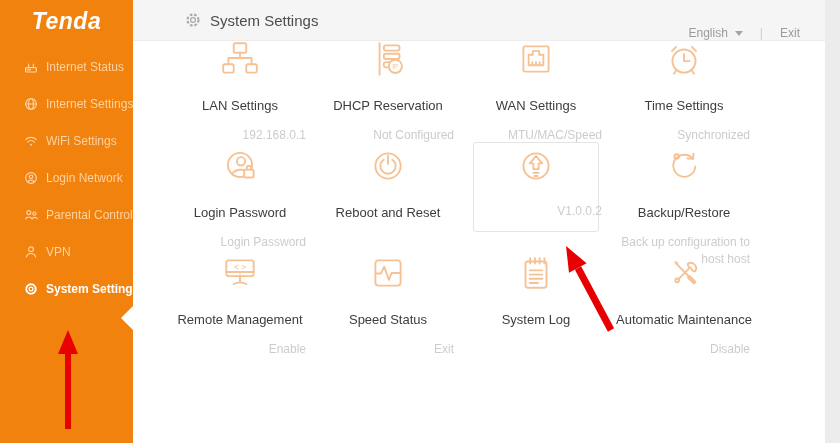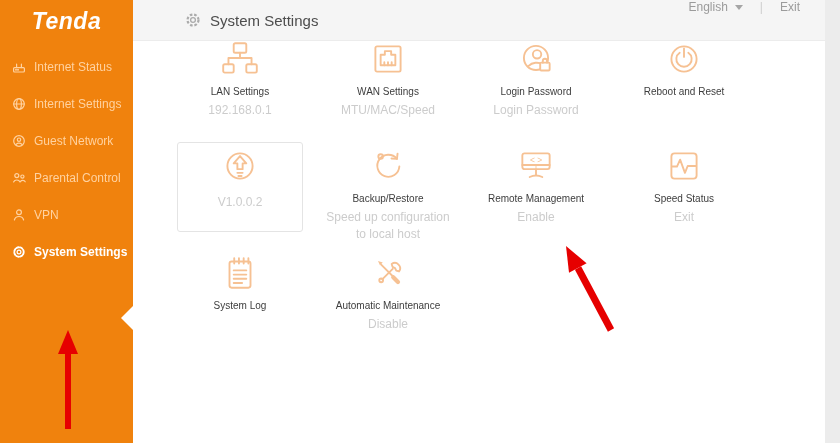--- a/index.html
+++ b/index.html
@@ -25,7 +25,7 @@
   .topbar .gear{width:16px;height:16px;color:#ababab;margin-right:9px;display:inline-flex;}
   .topbar .gear svg{width:16px;height:16px;}
   .topbar h1{margin:0;font-size:15px;font-weight:normal;color:#4d4d4d;}
-  .top-right{position:absolute;right:40px;top:0;height:40px;display:flex;align-items:flex-start;
+  .top-right{position:absolute;right:40px;top:0;height:40px;display:flex;align-items:flex-end;
              font-size:12px;color:#9b9b9b;}
   .lang{display:inline-flex;align-items:center;cursor:pointer;}
   .caret{display:inline-block;width:0;height:0;margin-left:7px;

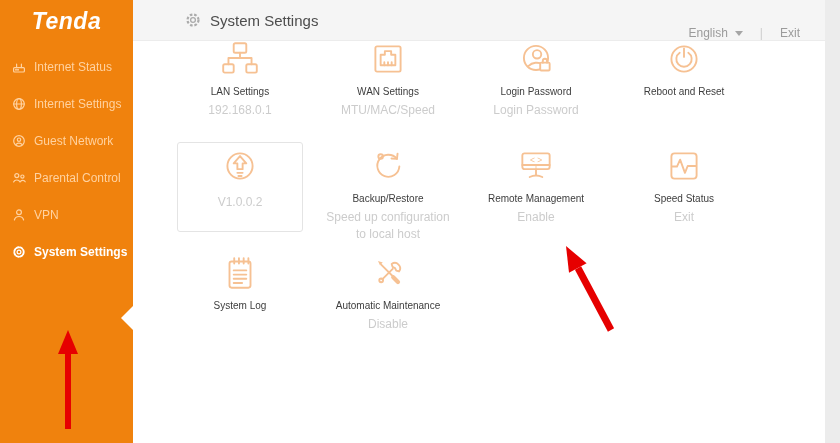--- a/index.html
+++ b/index.html
@@ -10,7 +10,7 @@
   .sidebar{position:absolute;left:0;top:0;width:133px;height:443px;background:var(--sidebar_bg,#f0820d);}
   .logo{margin-top:8px;text-align:center;color:#fff;font-size:23px;font-weight:bold;font-style:italic;letter-spacing:.5px;}
   .menu{margin-top:13px;}
-  .menu-item{height:37px;display:flex;align-items:center;padding-left:12px;gap:8px;
+  .menu-item{height:37px;display:flex;align-items:center;padding-left:24px;gap:8px;
              color:var(--sidebar_text,#ffd2a0);font-size:12px;cursor:pointer;white-space:nowrap;}
   .menu-item .mi-icon{width:14px;height:14px;display:inline-flex;align-items:center;justify-content:center;}
   .menu-item .mi-icon svg{width:14px;height:14px;}

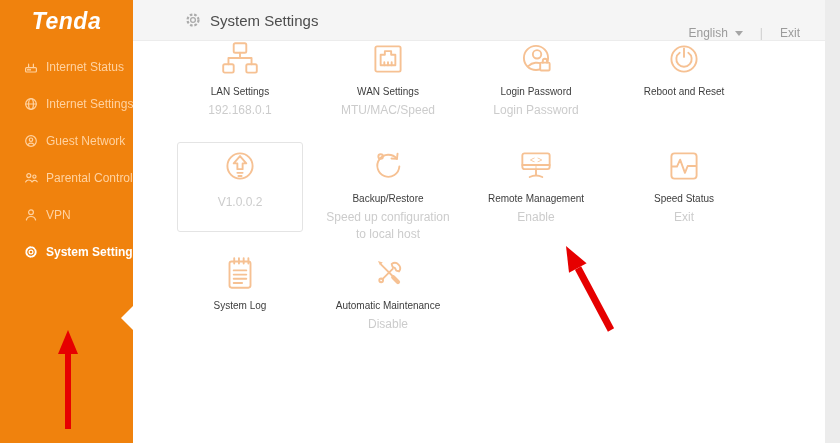--- a/index.html
+++ b/index.html
@@ -41,7 +41,7 @@
   .tile-icon{position:relative;height:46px;display:flex;align-items:center;justify-content:center;
              color:var(--icon_orange,#f6c193);}
   .tile-icon svg{width:42px;height:42px;}
-  .tile-label{position:relative;font-size:10px;color:var(--label_text,#3d3d3d);margin-top:4px;}
+  .tile-label{position:relative;font-size:13px;color:var(--label_text,#3d3d3d);margin-top:16px;}
   .tile-sub{position:relative;font-size:12px;color:var(--subtitle_text,#cccccc);margin-top:5px;line-height:1.4;padding:0 8px;}
 
   

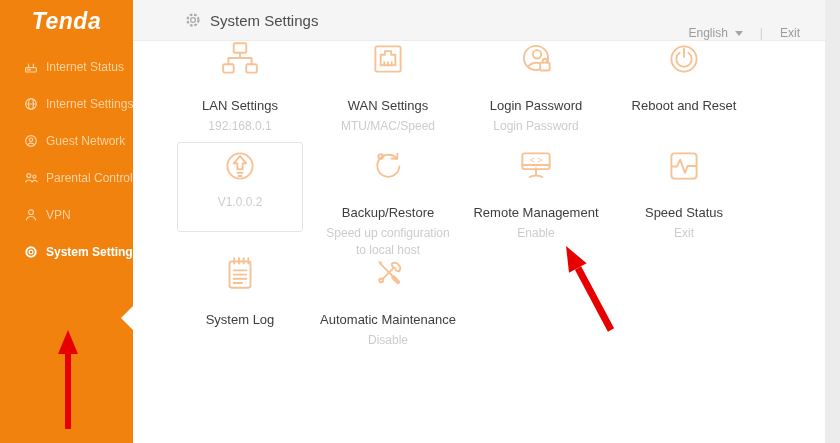--- a/index.html
+++ b/index.html
@@ -157,6 +157,20 @@
           <div class="cell">
             <div class="tile-icon">
               <svg viewBox="0 0 40 40" fill="none" stroke="currentColor" stroke-width="1.8" stroke-linecap="round" stroke-linejoin="round">
+                <path d="M12 5 v30"></path>
+                <rect x="16" y="7" width="15" height="5" rx="2"></rect>
+                <rect x="16" y="15" width="15" height="5" rx="2"></rect>
+                <rect x="16" y="23" width="15" height="5" rx="2"></rect>
+                <circle cx="27" cy="27" r="6.3" fill="#fff"></circle>
+                <text x="27" y="29.4" font-size="6" font-family="Liberation Sans, sans-serif" fill="currentColor" stroke="none" text-anchor="middle">IP</text>
+              </svg>
+            </div>
+            <div class="tile-label">DHCP Reservation</div>
+            <div class="tile-sub">Not Configured</div>
+          </div>
+          <div class="cell">
+            <div class="tile-icon">
+              <svg viewBox="0 0 40 40" fill="none" stroke="currentColor" stroke-width="1.8" stroke-linecap="round" stroke-linejoin="round">
                 <rect x="8" y="8" width="24" height="24" rx="1.5"></rect>
                 <path d="M13 26 v-10 h4 v-3.5 h6 v3.5 h4 v10 z"></path>
                 <path d="M16.5 26 v-3 M20 26 v-3 M23.5 26 v-3"></path>

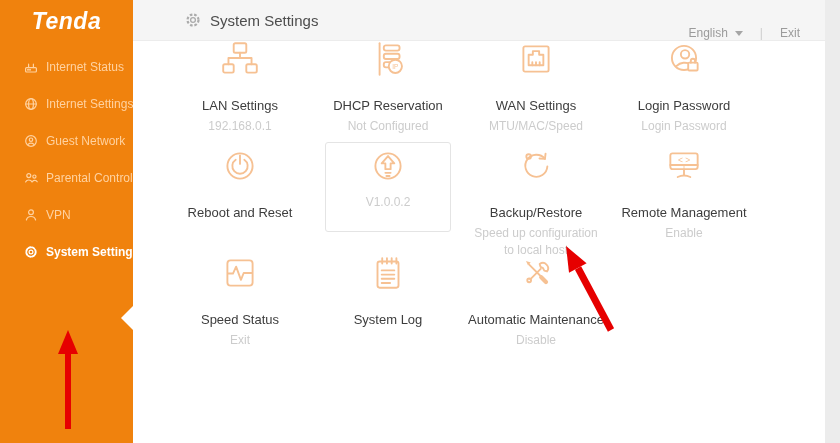--- a/index.html
+++ b/index.html
@@ -182,6 +182,18 @@
           <div class="cell">
             <div class="tile-icon">
               <svg viewBox="0 0 40 40" fill="none" stroke="currentColor" stroke-width="1.8" stroke-linecap="round" stroke-linejoin="round">
+                <circle cx="20" cy="22" r="11"></circle>
+                <path d="M20 15.5 v6.5 h5.5"></path>
+                <path d="M8.5 12.5 l4 -4 M31.5 12.5 l-4 -4"></path>
+                <path d="M12.5 31 l-2 3 M27.5 31 l2 3"></path>
+              </svg>
+            </div>
+            <div class="tile-label">Time Settings</div>
+            <div class="tile-sub">Synchronized</div>
+          </div>
+          <div class="cell">
+            <div class="tile-icon">
+              <svg viewBox="0 0 40 40" fill="none" stroke="currentColor" stroke-width="1.8" stroke-linecap="round" stroke-linejoin="round">
                 <circle cx="20" cy="19" r="11.5"></circle>
                 <circle cx="21" cy="15.5" r="4"></circle>
                 <path d="M13 26.5 a10 8 0 0 1 13.5 -1.5"></path>

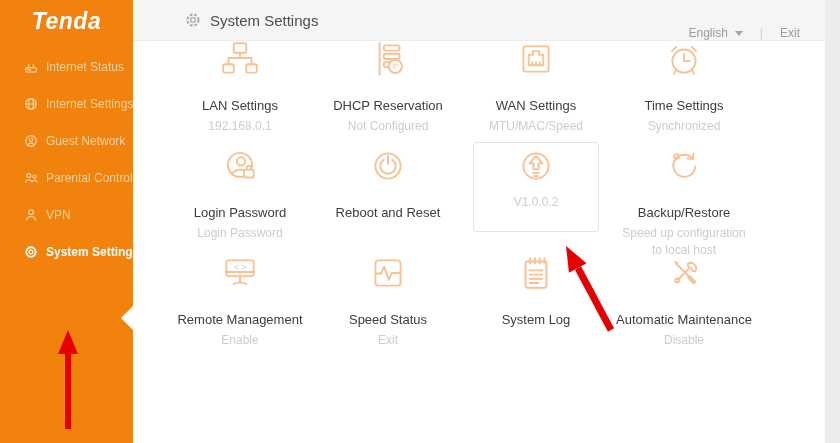--- a/index.html
+++ b/index.html
@@ -78,6 +78,16 @@
             </svg>
           </span>
           <span class="mi-label">Internet Settings</span>
+        </div>
+        <div class="menu-item">
+          <span class="mi-icon">
+            <svg viewBox="0 0 14 14" fill="none" stroke="currentColor" stroke-width="1.2" stroke-linecap="round" stroke-linejoin="round">
+              <path d="M1.6 5.6 a7.6 7.6 0 0 1 10.8 0"></path>
+              <path d="M3.7 8 a4.7 4.7 0 0 1 6.6 0"></path>
+              <circle cx="7" cy="10.7" r="1" fill="currentColor" stroke="none"></circle>
+            </svg>
+          </span>
+          <span class="mi-label">WiFi Settings</span>
         </div>
         <div class="menu-item">
           <span class="mi-icon">

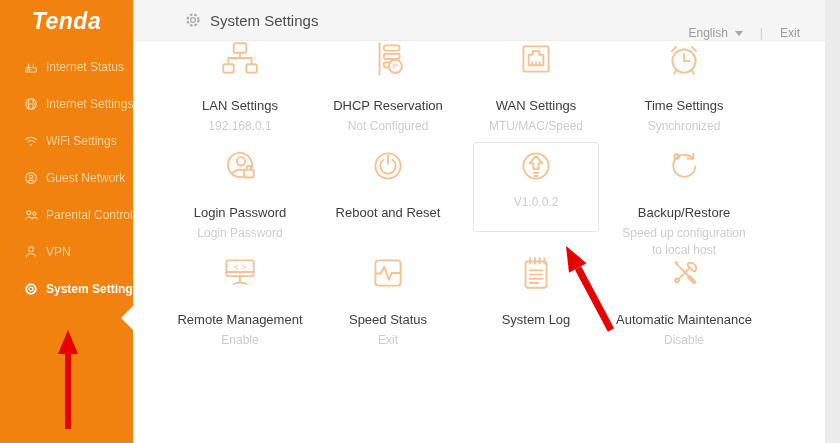--- a/index.html
+++ b/index.html
@@ -42,7 +42,7 @@
              color:var(--icon_orange,#f6c193);}
   .tile-icon svg{width:42px;height:42px;}
   .tile-label{position:relative;font-size:13px;color:var(--label_text,#3d3d3d);margin-top:16px;}
-  .tile-sub{position:relative;font-size:12px;color:var(--subtitle_text,#cccccc);margin-top:5px;line-height:1.4;padding:0 8px;}
+  .tile-sub{position:relative;font-size:12px;color:var(--subtitle_text,#cccccc);margin-top:14px;line-height:1.4;padding:0 8px;text-align:right;}
 
   
   .scrollbar{position:absolute;right:0;top:0;width:15px;height:443px;background:var(--scrollbar,#ececec);}

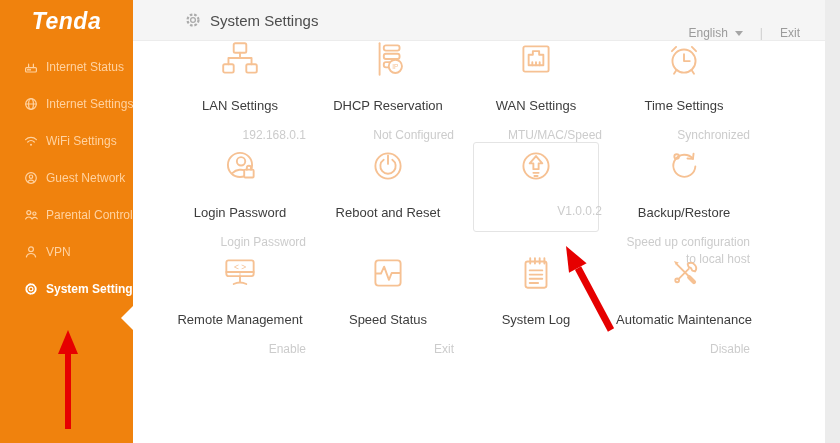--- a/index.html
+++ b/index.html
@@ -97,7 +97,7 @@
               <path d="M3.9 10.4 a4.4 3.4 0 0 1 6.2 0"></path>
             </svg>
           </span>
-          <span class="mi-label">Guest Network</span>
+          <span class="mi-label">Login Network</span>
         </div>
         <div class="menu-item">
           <span class="mi-icon">

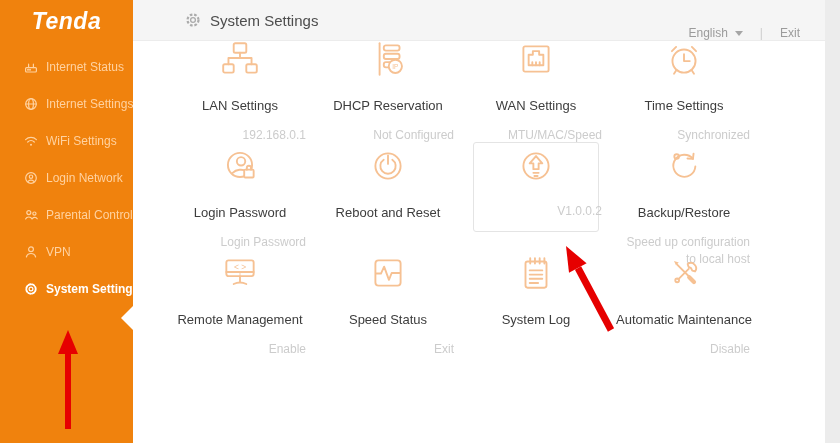--- a/index.html
+++ b/index.html
@@ -244,7 +244,7 @@
               </svg>
             </div>
             <div class="tile-label">Backup/Restore</div>
-            <div class="tile-sub">Speed up configuration to local host</div>
+            <div class="tile-sub">Back up configuration to host host</div>
           </div>
           <div class="cell">
             <div class="tile-icon">

